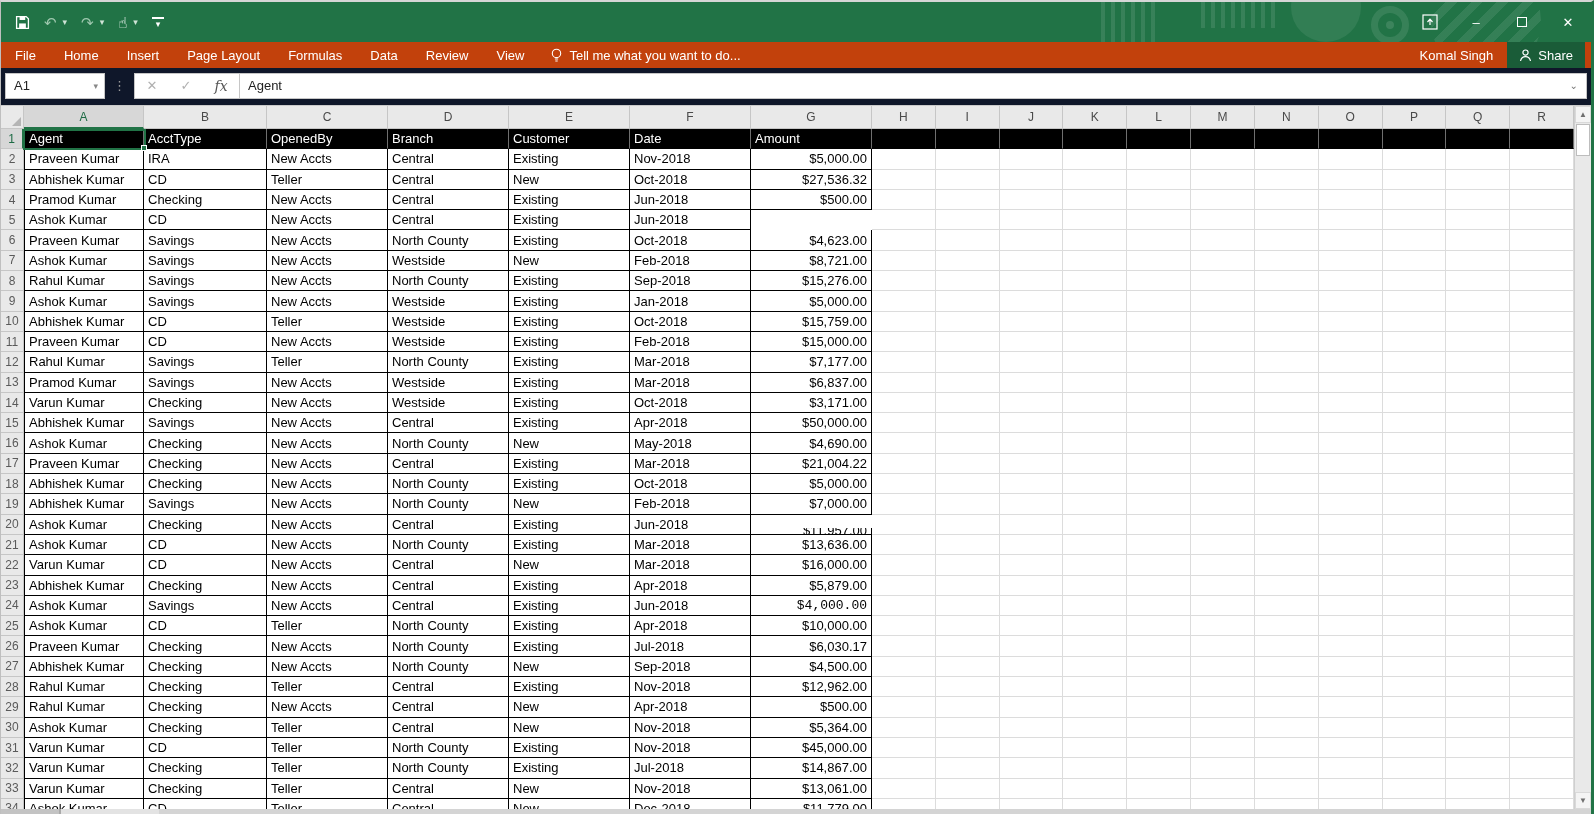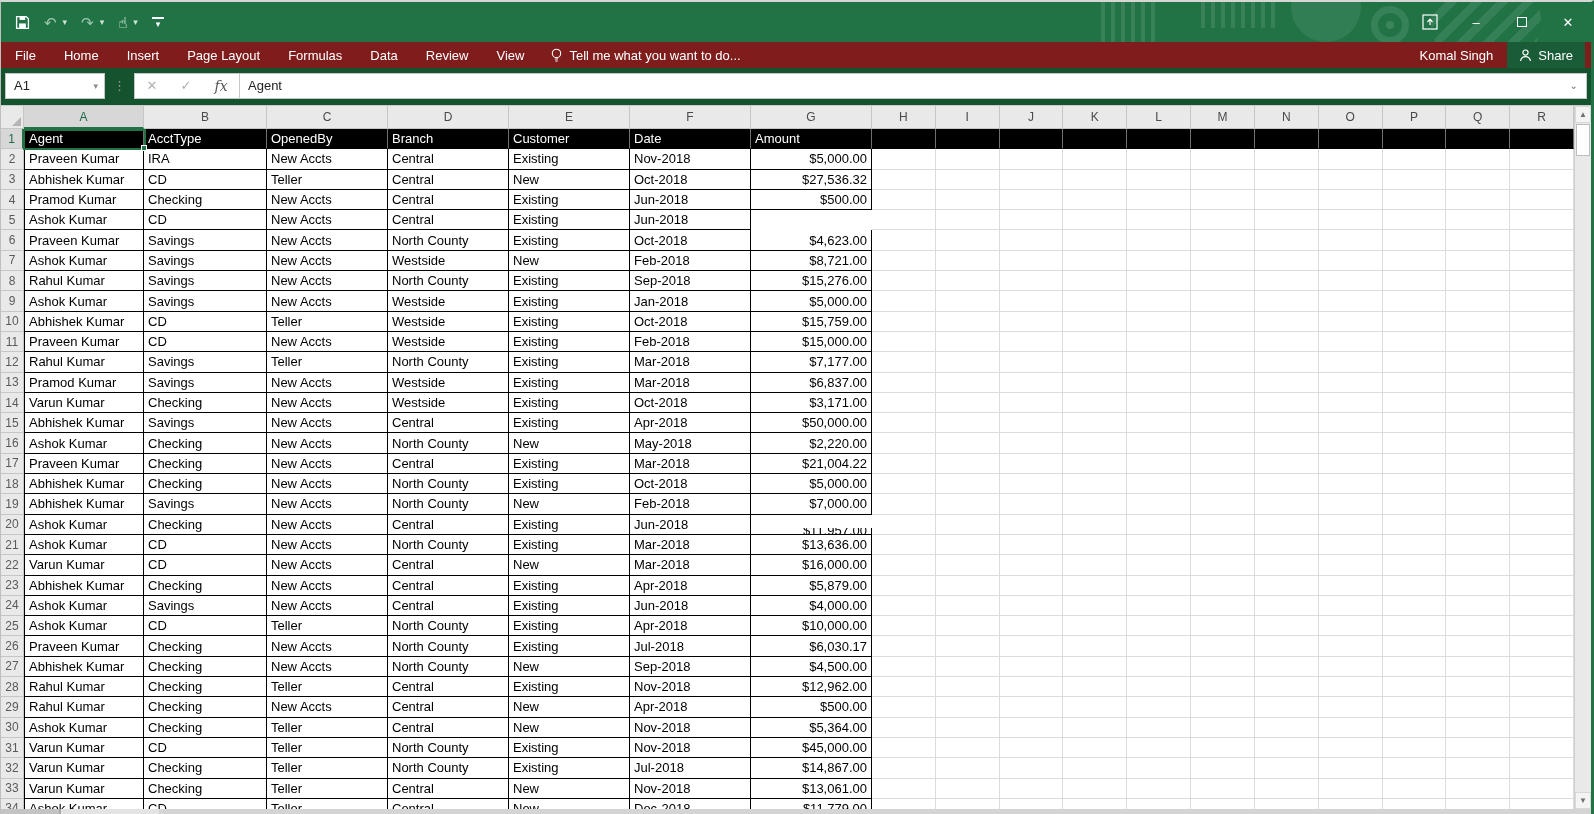--- a/index.html
+++ b/index.html
@@ -39,7 +39,7 @@
   .ribbon-disp-svg { width:16px; height:16px; display:block; }
 
   
-  .menubar { height:26px; background:#7f1d1d; display:flex; align-items:center; color:#fff;
+  .menubar { height:26px; background:#c2410c; display:flex; align-items:center; color:#fff;
     font-size:13px; }
   .tab { padding:0 14px; height:26px; display:flex; align-items:center; cursor:pointer; white-space:nowrap; }
   .tellme { display:flex; align-items:center; gap:6px; padding:0 12px; cursor:pointer; }

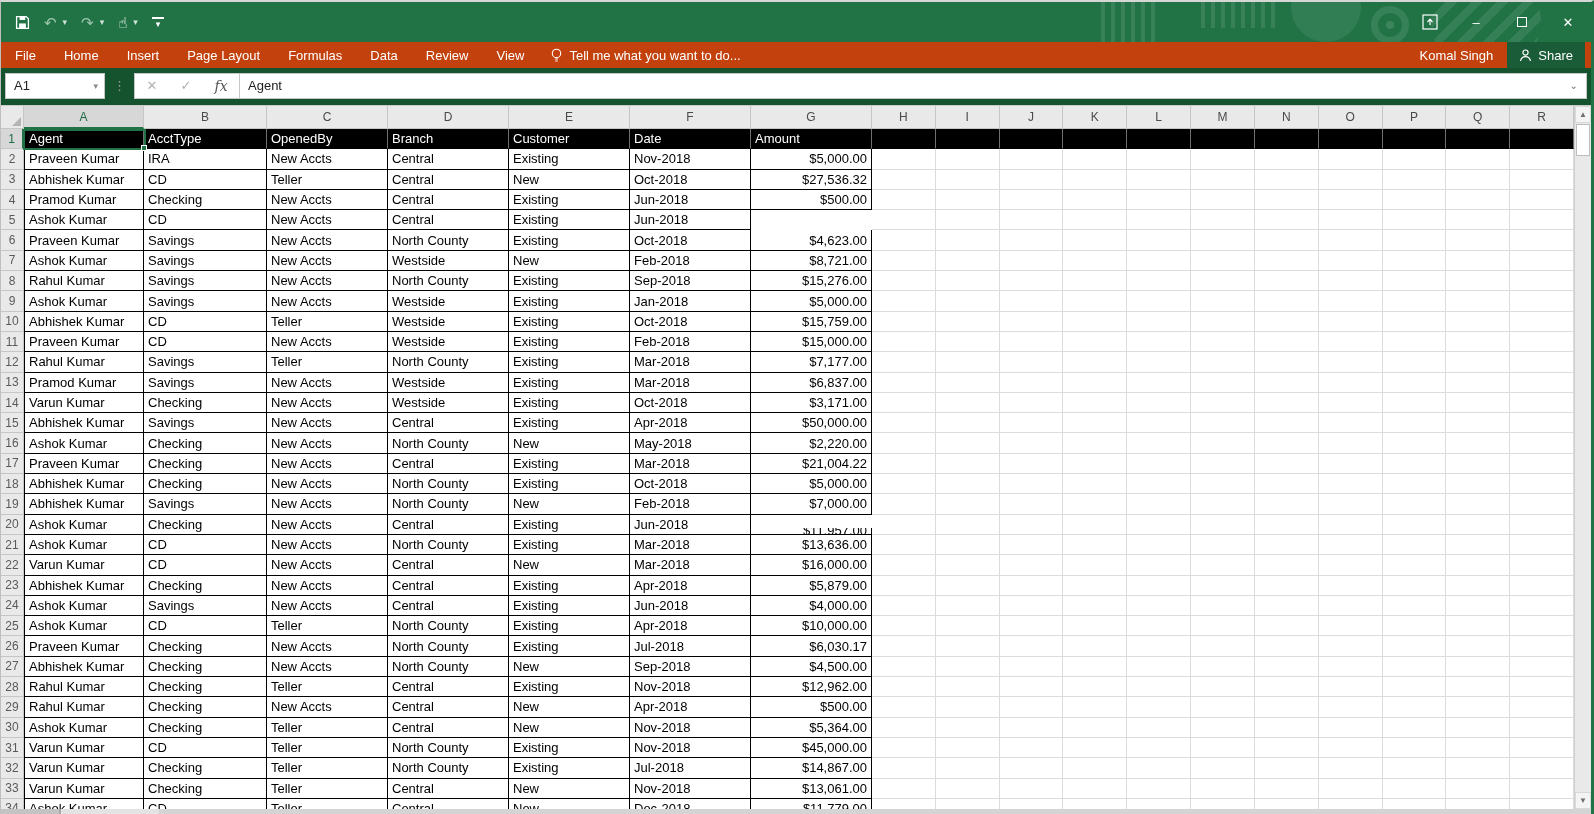--- a/index.html
+++ b/index.html
@@ -51,7 +51,7 @@
   .person-svg { width:13px; height:13px; display:block; }
 
   
-  .formula-strip { height:38px; background:#14532d; display:flex; align-items:center;
+  .formula-strip { height:38px; background:#0f172a; display:flex; align-items:center;
     padding:4px 4px 6px 4px; border-bottom:1px solid #cacaca; }
   .name-box { width:100px; height:26px; background:#fff; border:1px solid #c6c6c6;
     display:flex; align-items:center; font-size:13px; color:#222; padding-left:8px; }

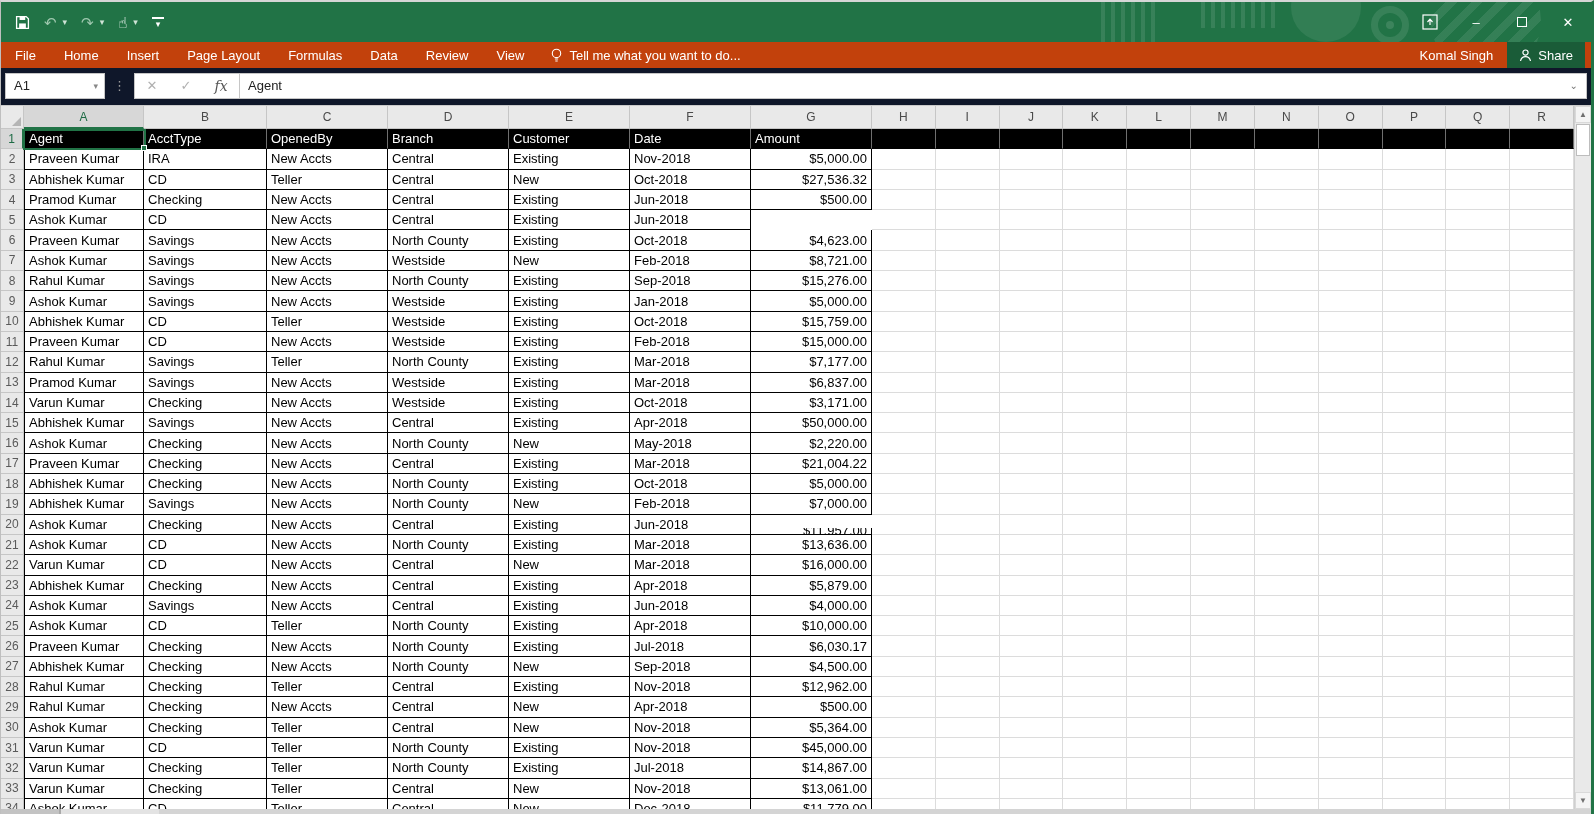--- a/index.html
+++ b/index.html
@@ -551,7 +551,7 @@
             <div class="cell" style="width: 121px;">North County</div>
             <div class="cell" style="width: 121px;">New</div>
             <div class="cell" style="width: 121px;">May-2018</div>
-            <div class="cell num" style="width: 121px;">$2,220.00</div>
+            <div class="cell num" style="width: 121px;">$4,690.00</div>
             <div class="cell empty"></div>
             <div class="cell empty"></div>
             <div class="cell empty"></div>

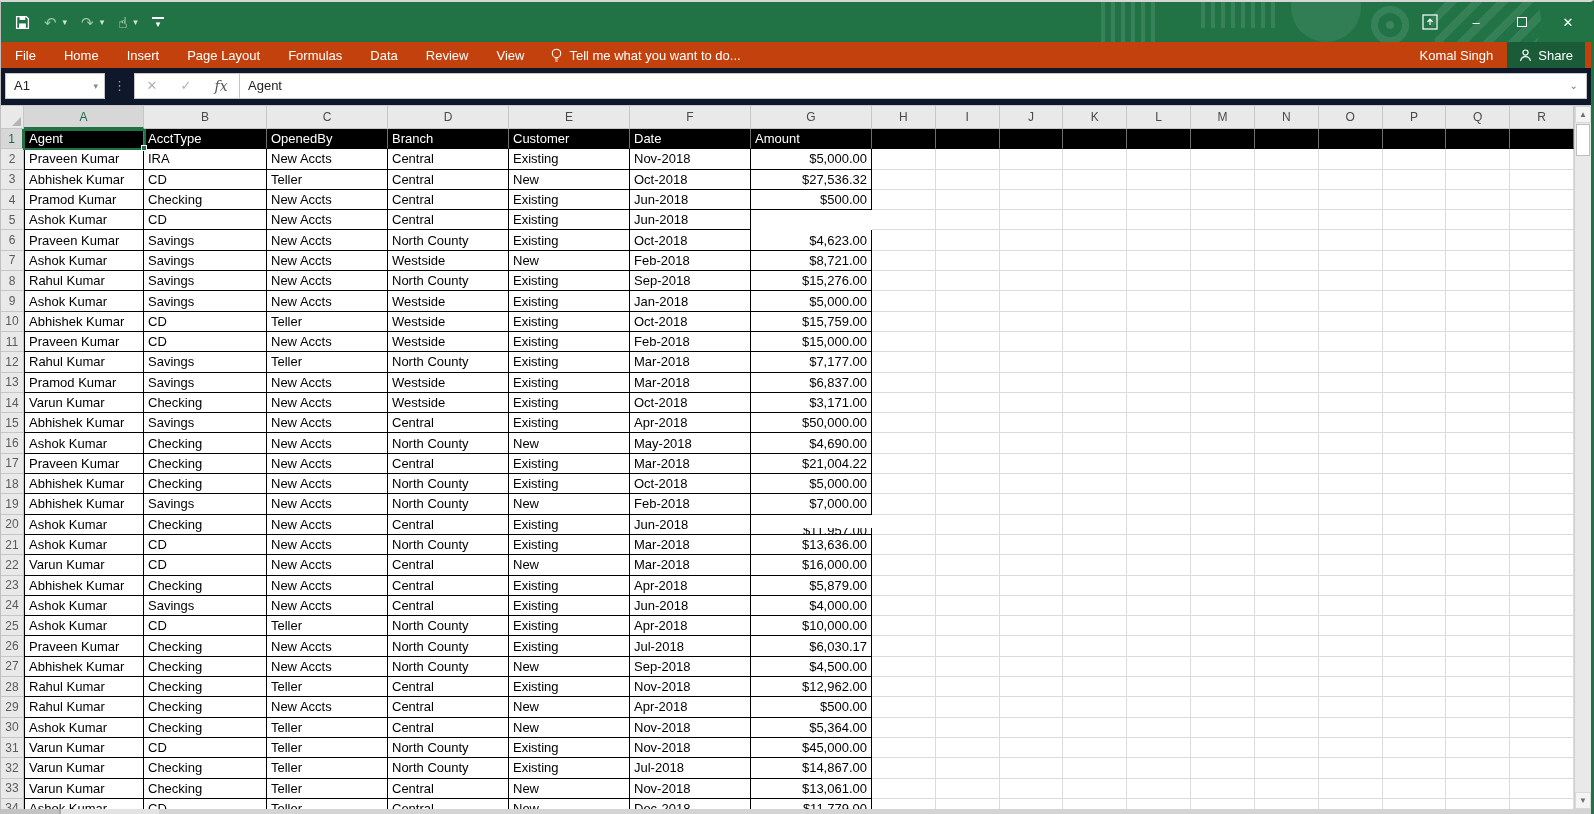--- a/index.html
+++ b/index.html
@@ -719,7 +719,7 @@
             <div class="cell" style="width: 121px;">Central</div>
             <div class="cell" style="width: 121px;">Existing</div>
             <div class="cell" style="width: 121px;">Jun-2018</div>
-            <div class="cell num" style="width: 121px;">$4,000.00</div>
+            <div class="cell num" style="width: 121px; font-family: Liberation Mono, monospace;">$4,000.00</div>
             <div class="cell empty"></div>
             <div class="cell empty"></div>
             <div class="cell empty"></div>

